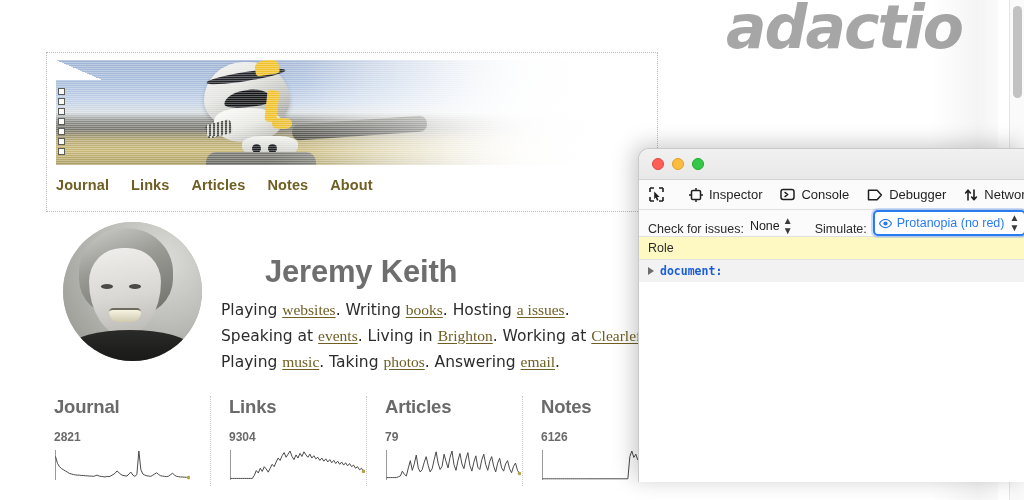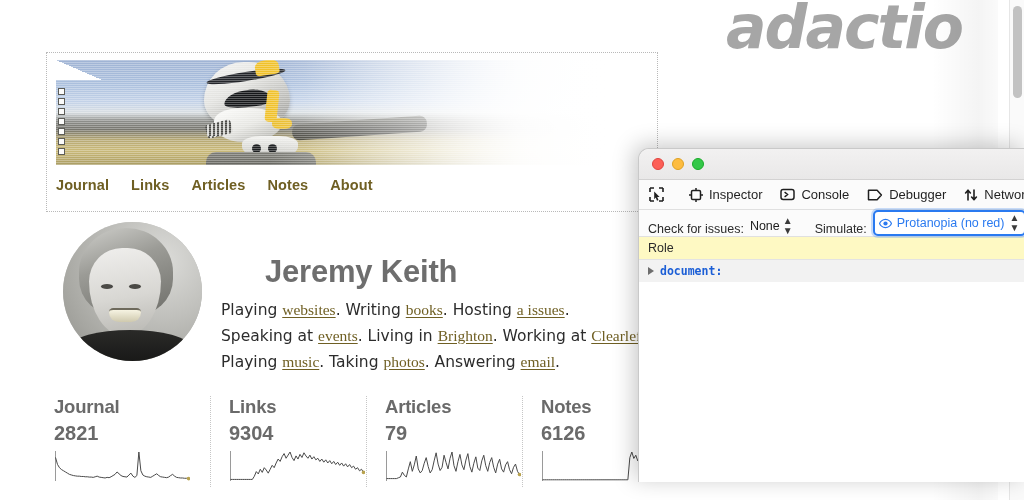--- a/index.html
+++ b/index.html
@@ -214,7 +214,7 @@
   .stat { width: 156px; padding-right: 14px; position: relative; }
   .stat + .stat { border-left: 1px dotted #c6c6c6; padding-left: 18px; }
   .stat h3 { font-size: 18.5px; font-weight: 700; color: #6a6a6a; letter-spacing: -.2px; }
-  .stat .num { font-size: 20px; font-weight: 700; color: #6a6a6a; margin-top: 4px; }
+  .stat .num { font-size: 12px; font-weight: 700; color: #6a6a6a; margin-top: 12px; }
   .stat .spark { margin-top: 4px; height: 34px; width: 136px; }
 
   

